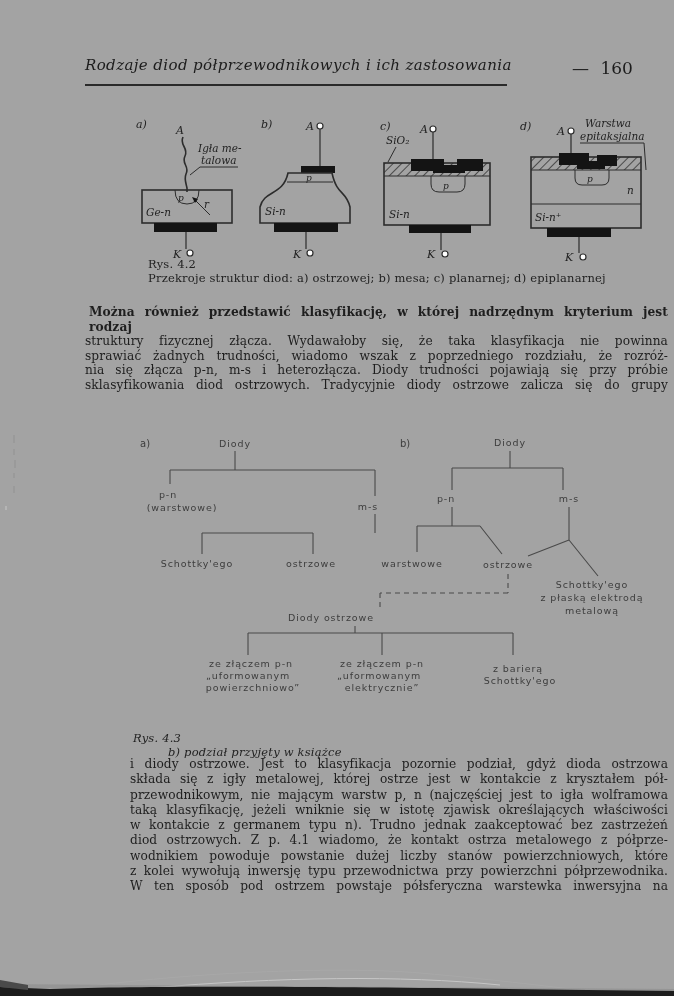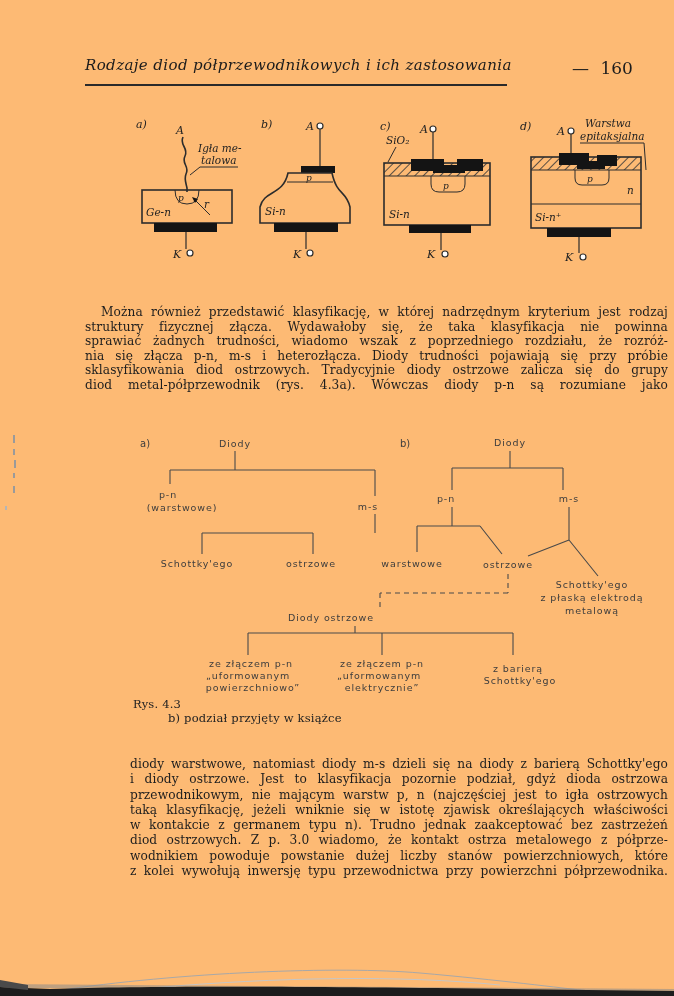--- a/index.html
+++ b/index.html
@@ -5,7 +5,7 @@
   html,body { margin:0; padding:0; background:#ffffff; }
   .page {
     position:relative; width:674px; height:996px;
-    background:#fdba74; overflow:hidden;
+    background:#a3a3a3; overflow:hidden;
     font-family:"DejaVu Serif", serif; color:#1c1c1c;
   }
   

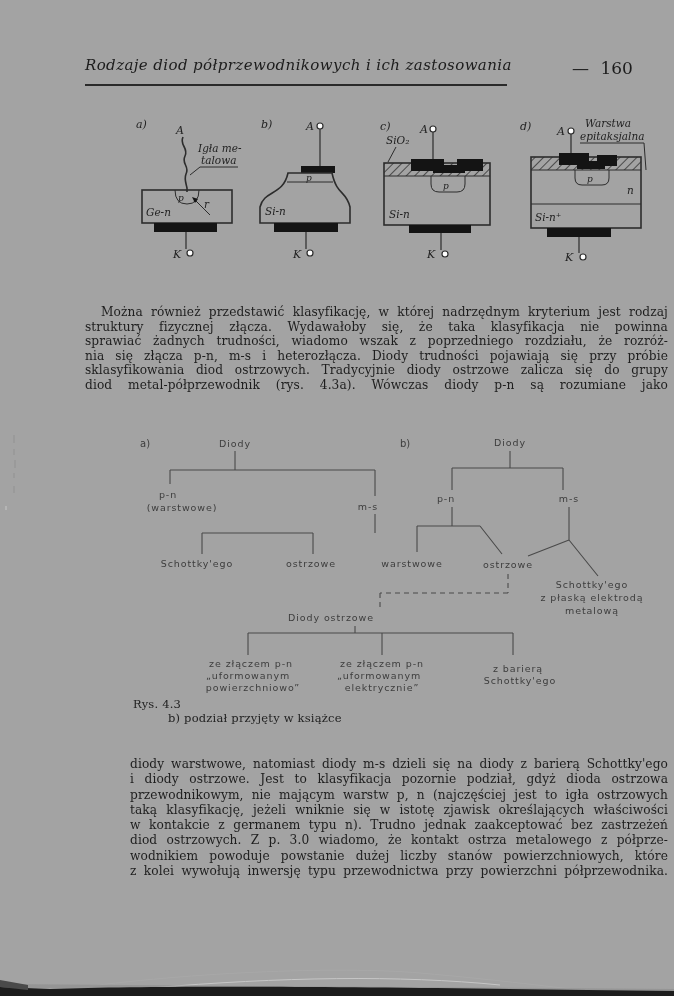--- a/index.html
+++ b/index.html
@@ -142,6 +142,10 @@
     </g>
   </svg>
 
+  <div class="cap" style="left:148px; top:258px; width:460px;">
+    <div>Rys. 4.2</div>
+    <div>Przekroje struktur diod: a) ostrzowej; b) mesa; c) planarnej; d) epiplanarnej</div>
+  </div>
 
   <div class="para p1" style="left:85px; top:305px; width:583px;">
     <div class="pline first">Można również przedstawić klasyfikację, w której nadrzędnym kryterium jest rodzaj</div>

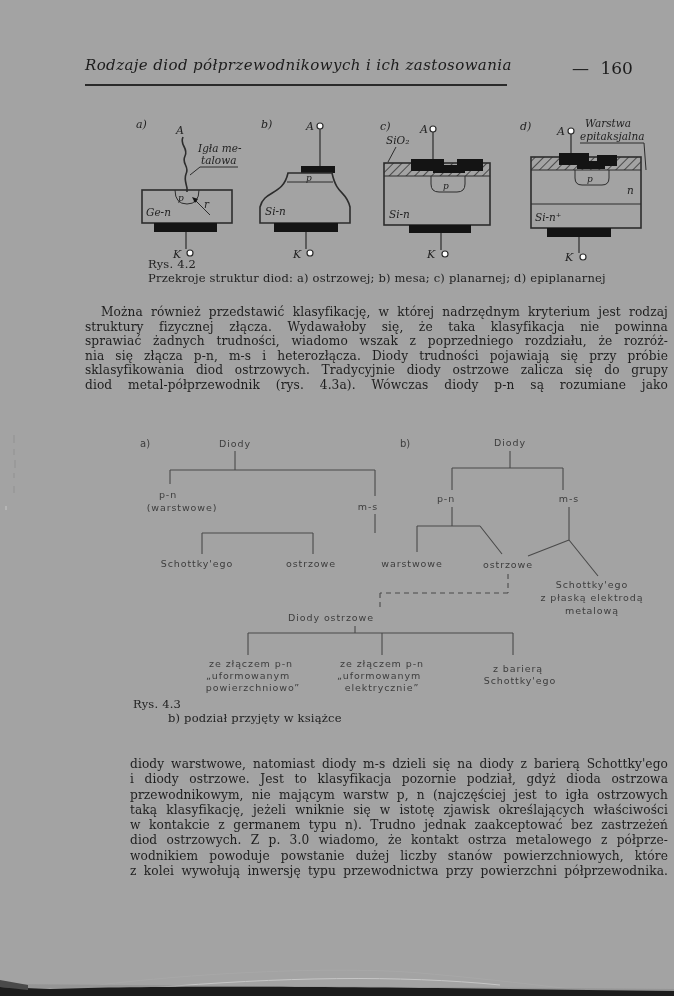--- a/index.html
+++ b/index.html
@@ -33,7 +33,7 @@
   .para { position:absolute; font-size:12.2px; letter-spacing:0.1px; color:#1e1e1e; }
   .pline { text-align:justify; text-align-last:justify; white-space:normal; }
   .p1 .pline { line-height:14.6px; }
-  .p1 .pline.first { margin-left:16px; }
+  .p1 .pline.first { margin-left:4px;font-weight:bold; }
   .p2 .pline { line-height:15.3px; }
   .capline { text-align:justify; text-align-last:justify; }
   .capline.last { text-align-last:auto;margin-left:35px; }

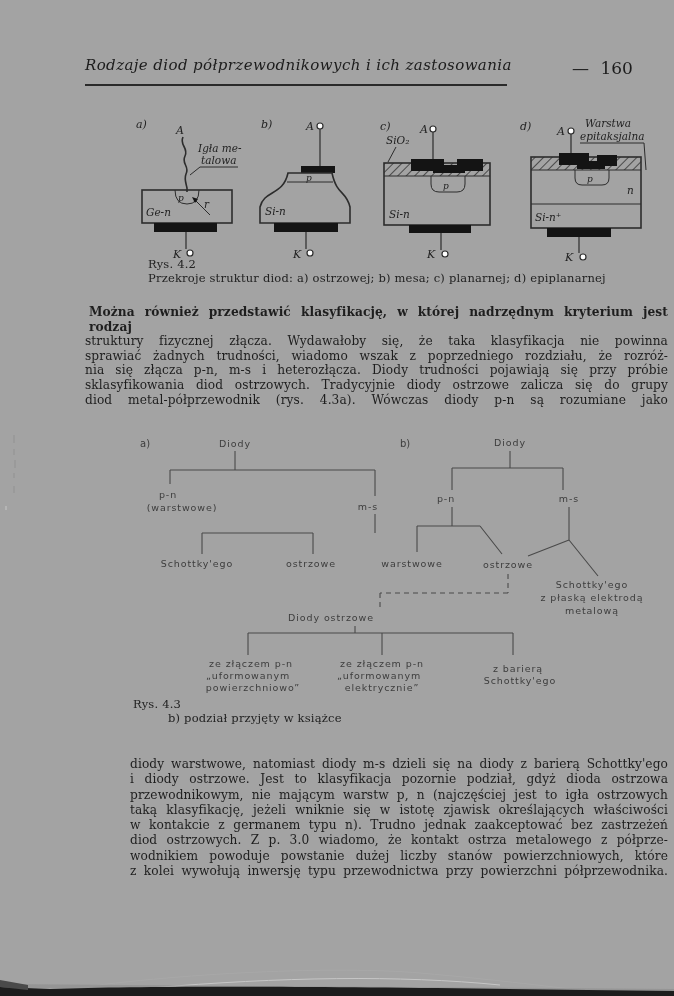--- a/index.html
+++ b/index.html
@@ -153,7 +153,6 @@
     <div class="pline">sprawiać żadnych trudności, wiadomo wszak z poprzedniego rozdziału, że rozróż-</div>
     <div class="pline">nia się złącza p-n, m-s i heterozłącza. Diody trudności pojawiają się przy próbie</div>
     <div class="pline">sklasyfikowania diod ostrzowych. Tradycyjnie diody ostrzowe zalicza się do grupy</div>
-    <div class="pline">diod metal-półprzewodnik (rys. 4.3a). Wówczas diody p-n są rozumiane jako</div>
   </div>
 
   <svg class="figsvg" style="left:130px; top:432px;" width="530" height="268" viewBox="0 0 530 268">

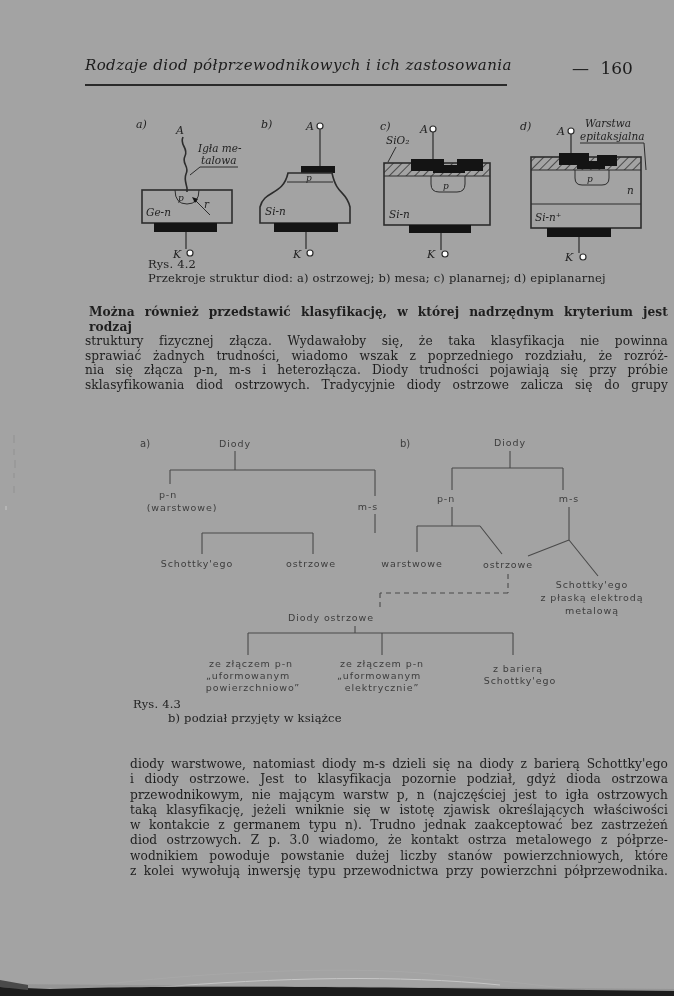--- a/index.html
+++ b/index.html
@@ -199,7 +199,7 @@
     </g>
   </svg>
 
-  <div class="cap" style="left:133px; top:698px; width:535px;">
+  <div class="cap" style="left:133px; top:732px; width:535px;font-style:italic;">
     <div>Rys. 4.3</div>
     <div class="capline last">b) podział przyjęty w książce</div>
   </div>

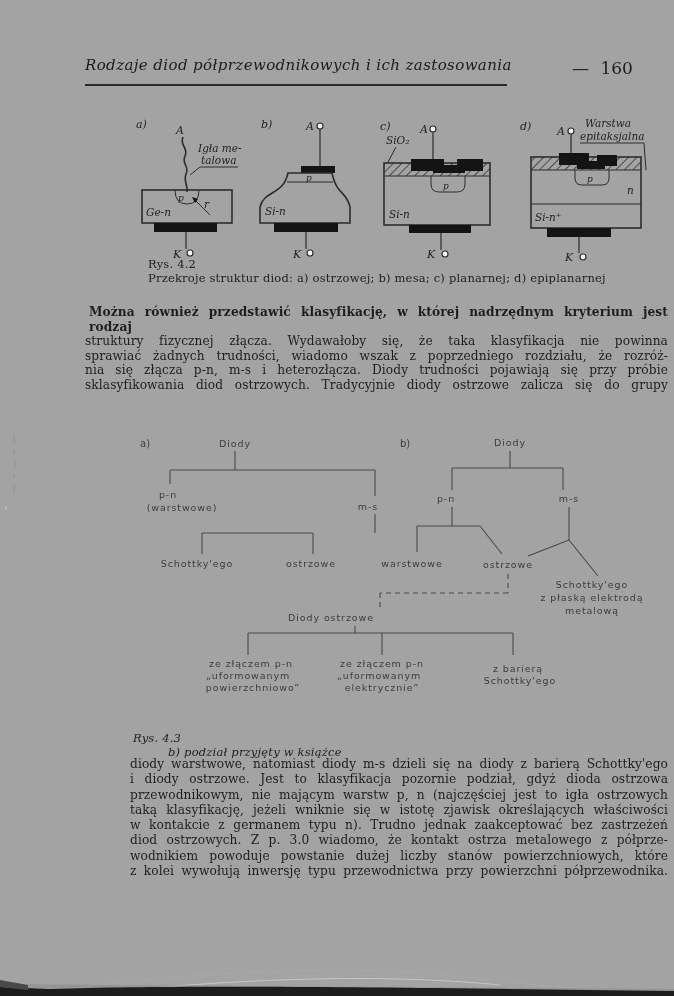--- a/index.html
+++ b/index.html
@@ -205,7 +205,6 @@
   </div>
 
   <div class="para p2" style="left:130px; top:757px; width:538px;">
-    <div class="pline">diody warstwowe, natomiast diody m-s dzieli się na diody z barierą Schottky'ego</div>
     <div class="pline">i diody ostrzowe. Jest to klasyfikacja pozornie podział, gdyż dioda ostrzowa</div>
     <div class="pline">przewodnikowym, nie mającym warstw p, n (najczęściej jest to igła ostrzowych</div>
     <div class="pline">taką klasyfikację, jeżeli wniknie się w istotę zjawisk określających właściwości</div>

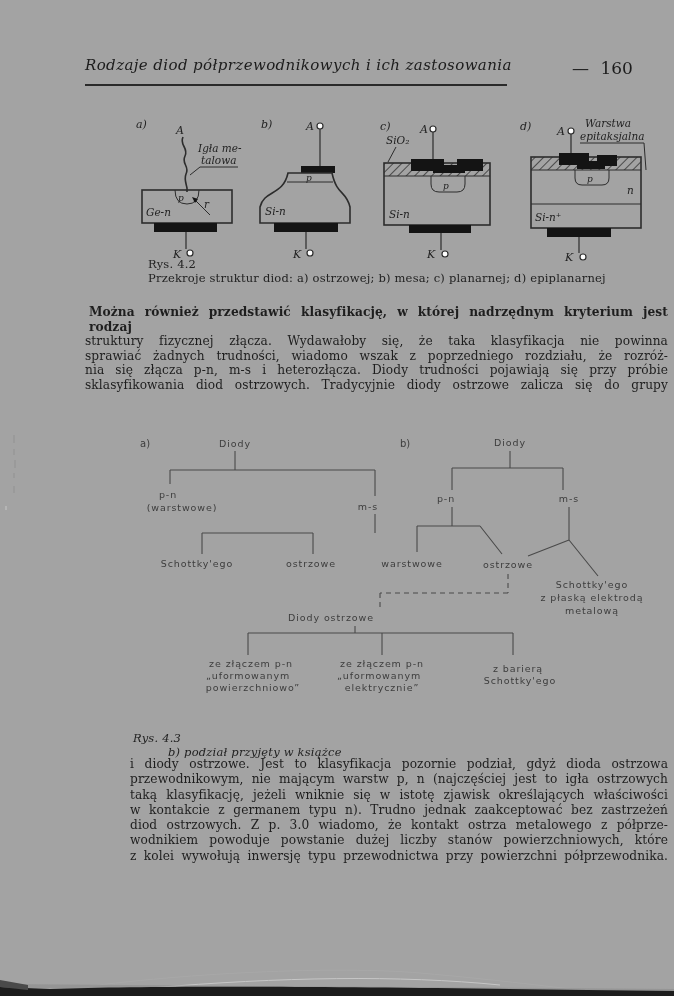--- a/index.html
+++ b/index.html
@@ -206,6 +206,7 @@
 
   <div class="para p2" style="left:130px; top:757px; width:538px;">
     <div class="pline">i diody ostrzowe. Jest to klasyfikacja pozornie podział, gdyż dioda ostrzowa</div>
+    <div class="pline">składa się z igły metalowej, której ostrze jest w kontakcie z kryształem pół-</div>
     <div class="pline">przewodnikowym, nie mającym warstw p, n (najczęściej jest to igła ostrzowych</div>
     <div class="pline">taką klasyfikację, jeżeli wniknie się w istotę zjawisk określających właściwości</div>
     <div class="pline">w kontakcie z germanem typu n). Trudno jednak zaakceptować bez zastrzeżeń</div>

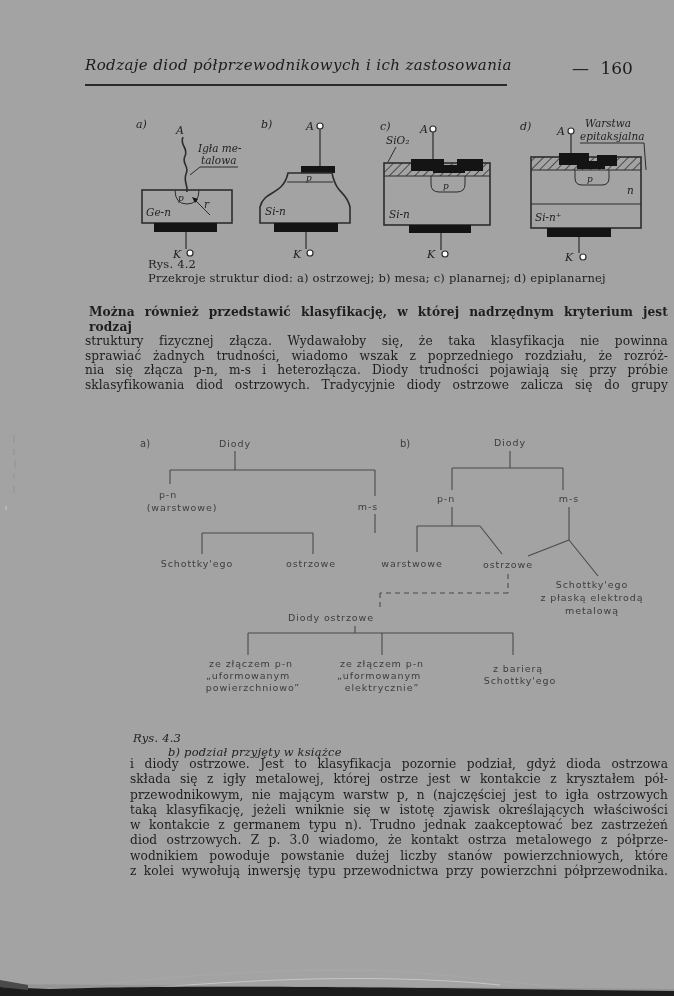--- a/index.html
+++ b/index.html
@@ -207,7 +207,7 @@
   <div class="para p2" style="left:130px; top:757px; width:538px;">
     <div class="pline">i diody ostrzowe. Jest to klasyfikacja pozornie podział, gdyż dioda ostrzowa</div>
     <div class="pline">składa się z igły metalowej, której ostrze jest w kontakcie z kryształem pół-</div>
-    <div class="pline">przewodnikowym, nie mającym warstw p, n (najczęściej jest to igła ostrzowych</div>
+    <div class="pline">przewodnikowym, nie mającym warstw p, n (najczęściej jest to igła wolframowa</div>
     <div class="pline">taką klasyfikację, jeżeli wniknie się w istotę zjawisk określających właściwości</div>
     <div class="pline">w kontakcie z germanem typu n). Trudno jednak zaakceptować bez zastrzeżeń</div>
     <div class="pline">diod ostrzowych. Z p. 3.0 wiadomo, że kontakt ostrza metalowego z półprze-</div>

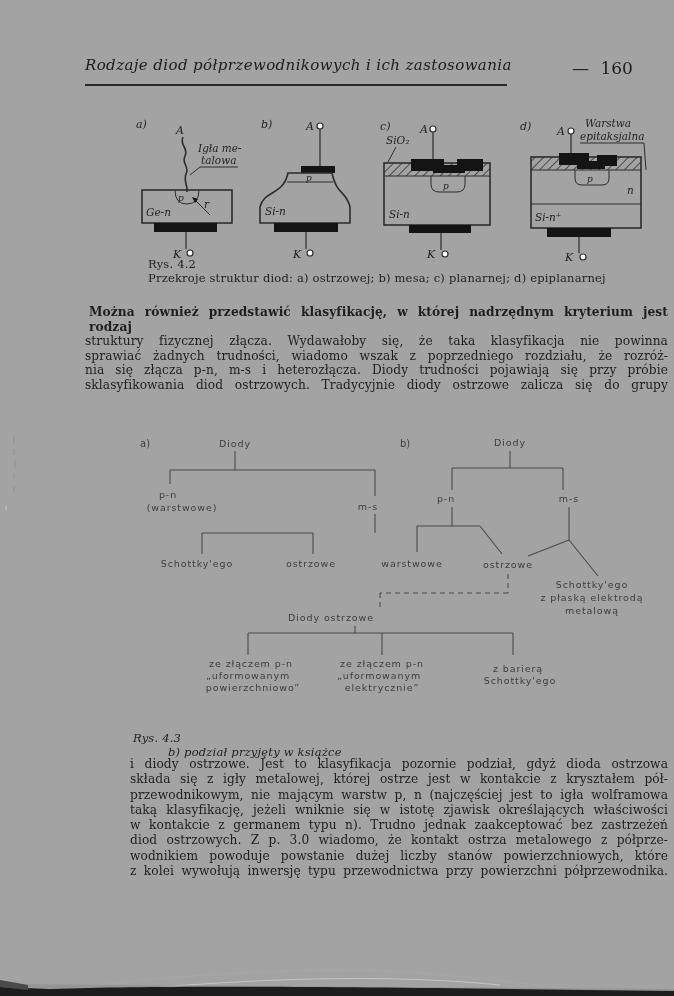--- a/index.html
+++ b/index.html
@@ -210,7 +210,7 @@
     <div class="pline">przewodnikowym, nie mającym warstw p, n (najczęściej jest to igła wolframowa</div>
     <div class="pline">taką klasyfikację, jeżeli wniknie się w istotę zjawisk określających właściwości</div>
     <div class="pline">w kontakcie z germanem typu n). Trudno jednak zaakceptować bez zastrzeżeń</div>
-    <div class="pline">diod ostrzowych. Z p. 3.0 wiadomo, że kontakt ostrza metalowego z półprze-</div>
+    <div class="pline">diod ostrzowych. Z p. 4.1 wiadomo, że kontakt ostrza metalowego z półprze-</div>
     <div class="pline">wodnikiem powoduje powstanie dużej liczby stanów powierzchniowych, które</div>
     <div class="pline">z kolei wywołują inwersję typu przewodnictwa przy powierzchni półprzewodnika.</div>
   </div>

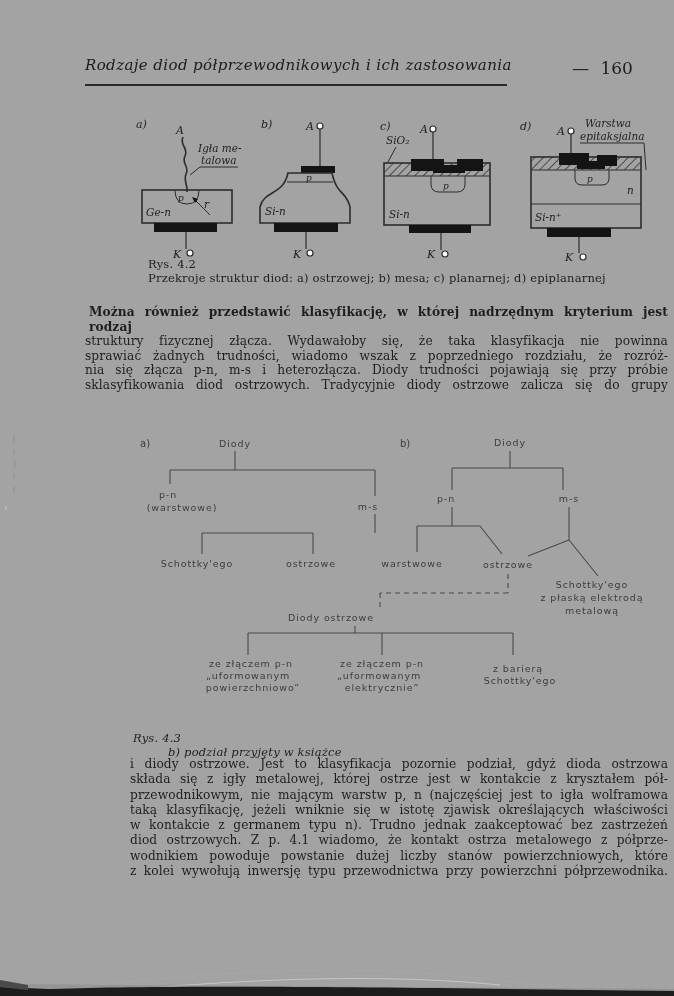--- a/index.html
+++ b/index.html
@@ -213,6 +213,7 @@
     <div class="pline">diod ostrzowych. Z p. 4.1 wiadomo, że kontakt ostrza metalowego z półprze-</div>
     <div class="pline">wodnikiem powoduje powstanie dużej liczby stanów powierzchniowych, które</div>
     <div class="pline">z kolei wywołują inwersję typu przewodnictwa przy powierzchni półprzewodnika.</div>
+    <div class="pline">W ten sposób pod ostrzem powstaje półsferyczna warstewka inwersyjna na</div>
   </div>
 
   <div>

